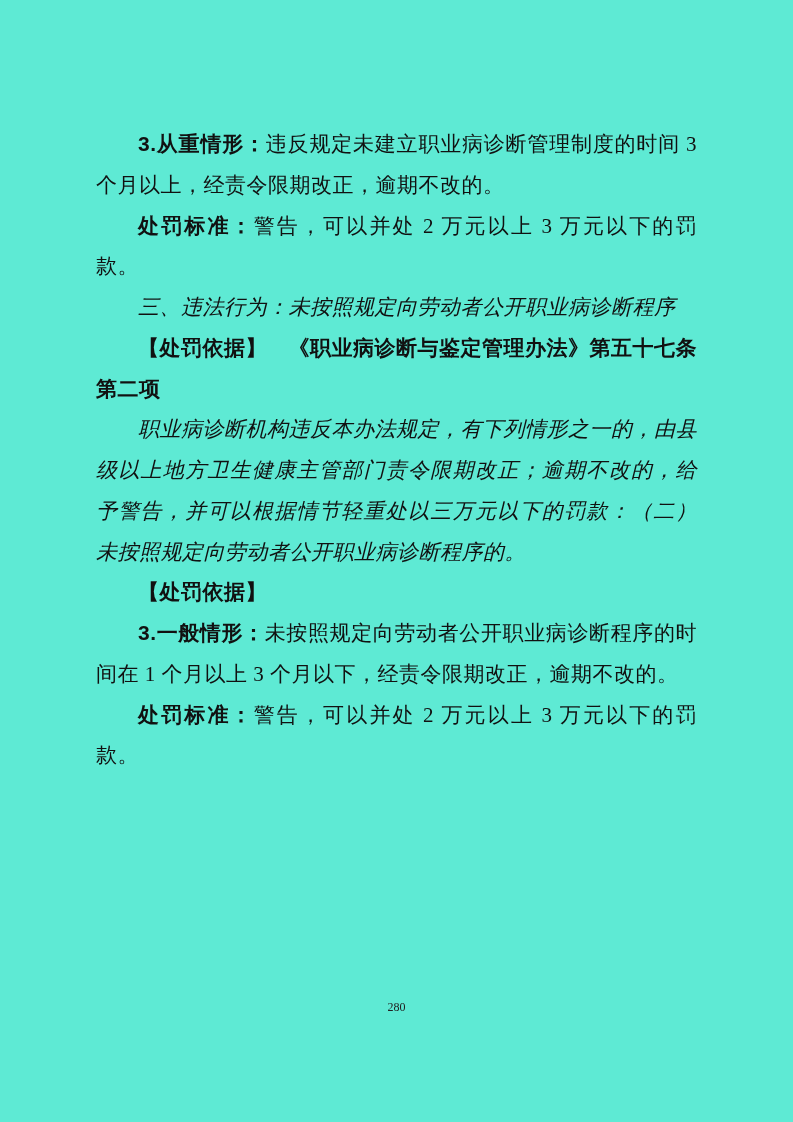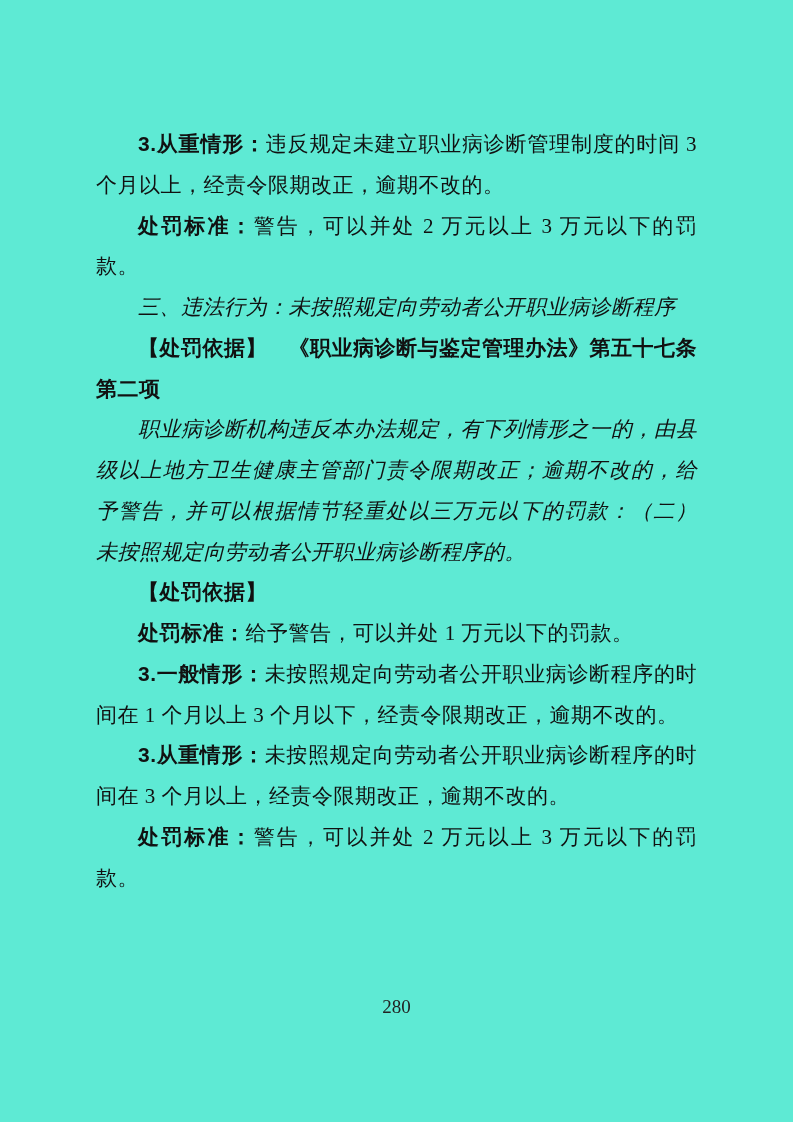--- a/index.html
+++ b/index.html
@@ -68,7 +68,6 @@
       <p class="para bold"><span class="label">【处罚依据】</span><span>　《职业病诊断与鉴定管理办法》第五十七条第二项</span></p>
       <p class="para kaiti"><span>职业病诊断机构违反本办法规定，有下列情形之一的，由县级以上地方卫生健康主管部门责令限期改正；逾期不改的，给予警告，并可以根据情节轻重处以三万元以下的罚款：（二）未按照规定向劳动者公开职业病诊断程序的。</span></p>
       <p class="para bold"><span class="label">【处罚依据】</span></p>
-      <p class="para normal"><span class="label">处罚标准：</span><span>给予警告，可以并处 1 万元以下的罚款。</span></p>
       <p class="para normal"><span class="label">3.一般情形：</span><span>未按照规定向劳动者公开职业病诊断程序的时间在 1 个月以上 3 个月以下，经责令限期改正，逾期不改的。</span></p>
       <p class="para normal"><span class="label">3.从重情形：</span><span>未按照规定向劳动者公开职业病诊断程序的时间在 3 个月以上，经责令限期改正，逾期不改的。</span></p>
       <p class="para normal"><span class="label">处罚标准：</span><span>警告，可以并处 2 万元以上 3 万元以下的罚款。</span></p>

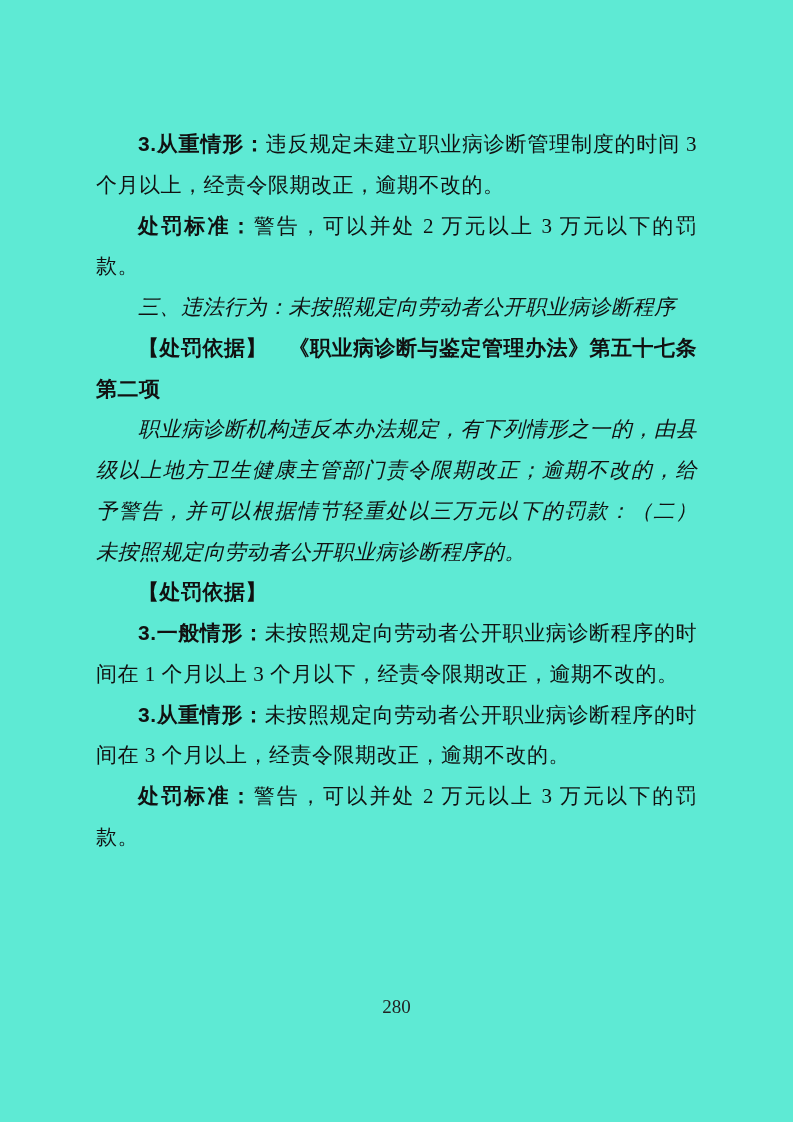--- a/index.html
+++ b/index.html
@@ -69,7 +69,6 @@
       <p class="para kaiti"><span>职业病诊断机构违反本办法规定，有下列情形之一的，由县级以上地方卫生健康主管部门责令限期改正；逾期不改的，给予警告，并可以根据情节轻重处以三万元以下的罚款：（二）未按照规定向劳动者公开职业病诊断程序的。</span></p>
       <p class="para bold"><span class="label">【处罚依据】</span></p>
       <p class="para normal"><span class="label">3.一般情形：</span><span>未按照规定向劳动者公开职业病诊断程序的时间在 1 个月以上 3 个月以下，经责令限期改正，逾期不改的。</span></p>
-      <p class="para normal"><span class="label">3.从重情形：</span><span>未按照规定向劳动者公开职业病诊断程序的时间在 3 个月以上，经责令限期改正，逾期不改的。</span></p>
       <p class="para normal"><span class="label">处罚标准：</span><span>警告，可以并处 2 万元以上 3 万元以下的罚款。</span></p>
     </div>
   <div class="page-footer">280</div>

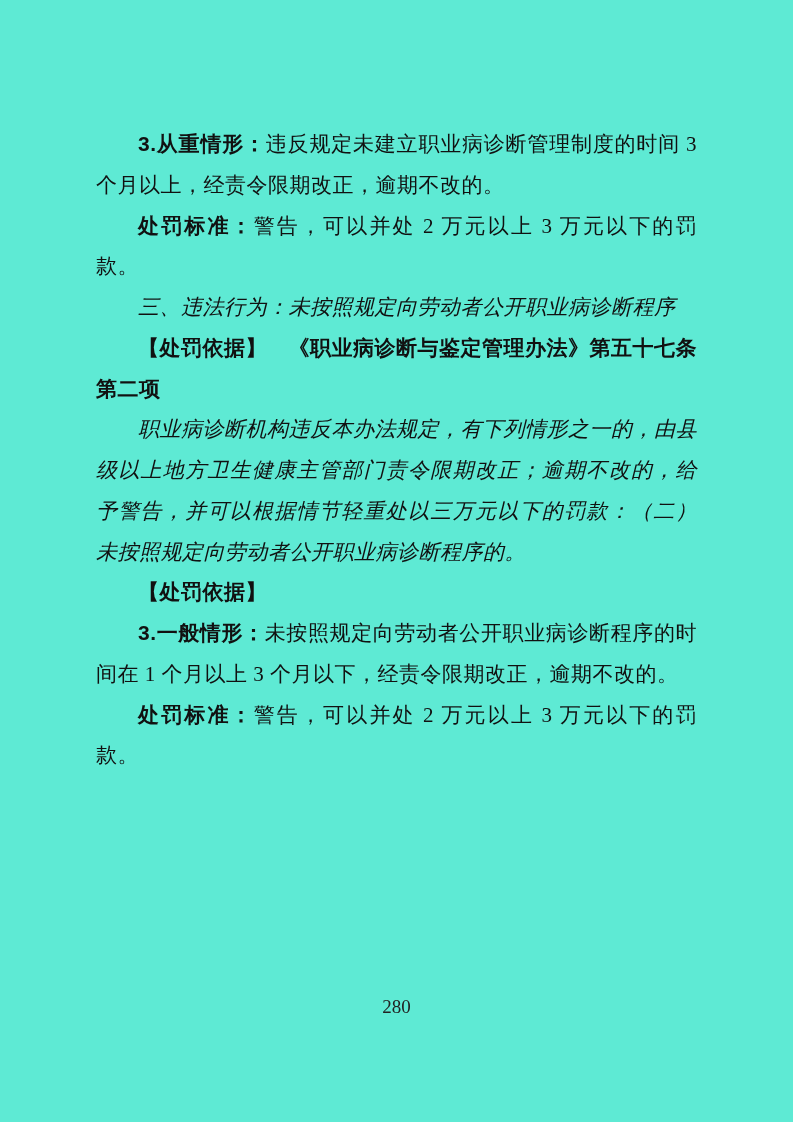--- a/index.html
+++ b/index.html
@@ -51,7 +51,7 @@
     top: 995px;
     width: 100%;
     text-align: center;
-    font-size: 19px;
+    font-size: 12px;
     line-height: 24px;
     color: #222222;
     font-family: "Liberation Serif", "DejaVu Serif", serif;

